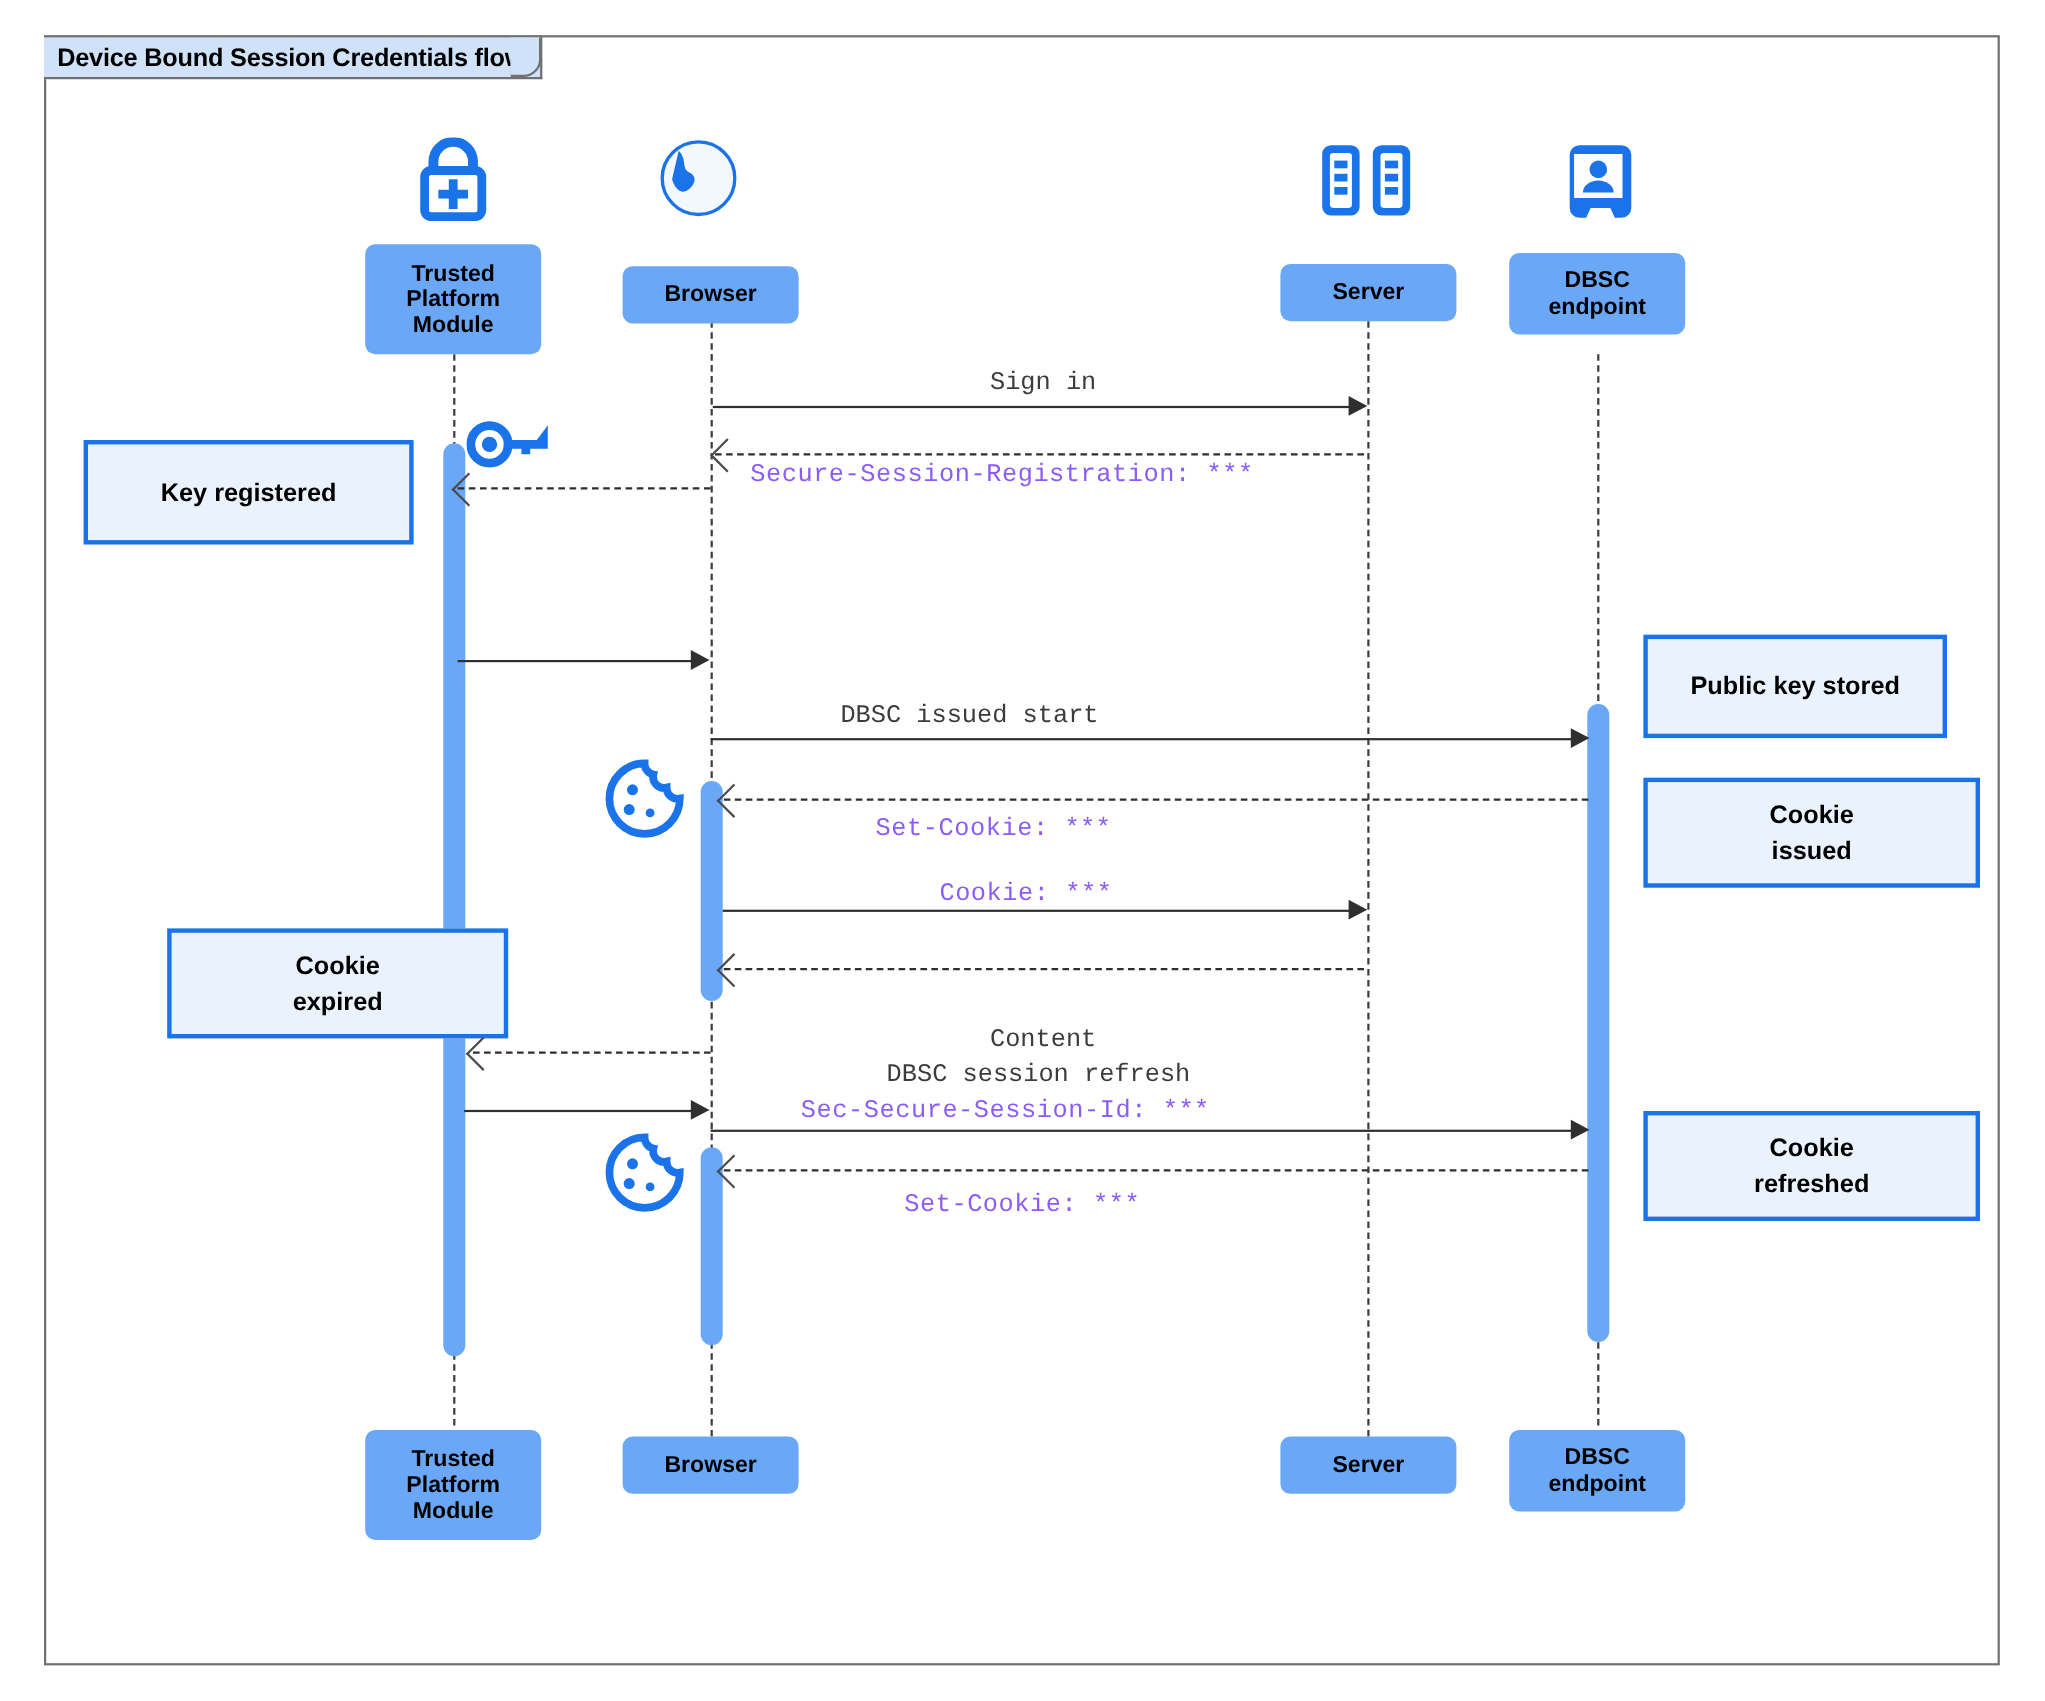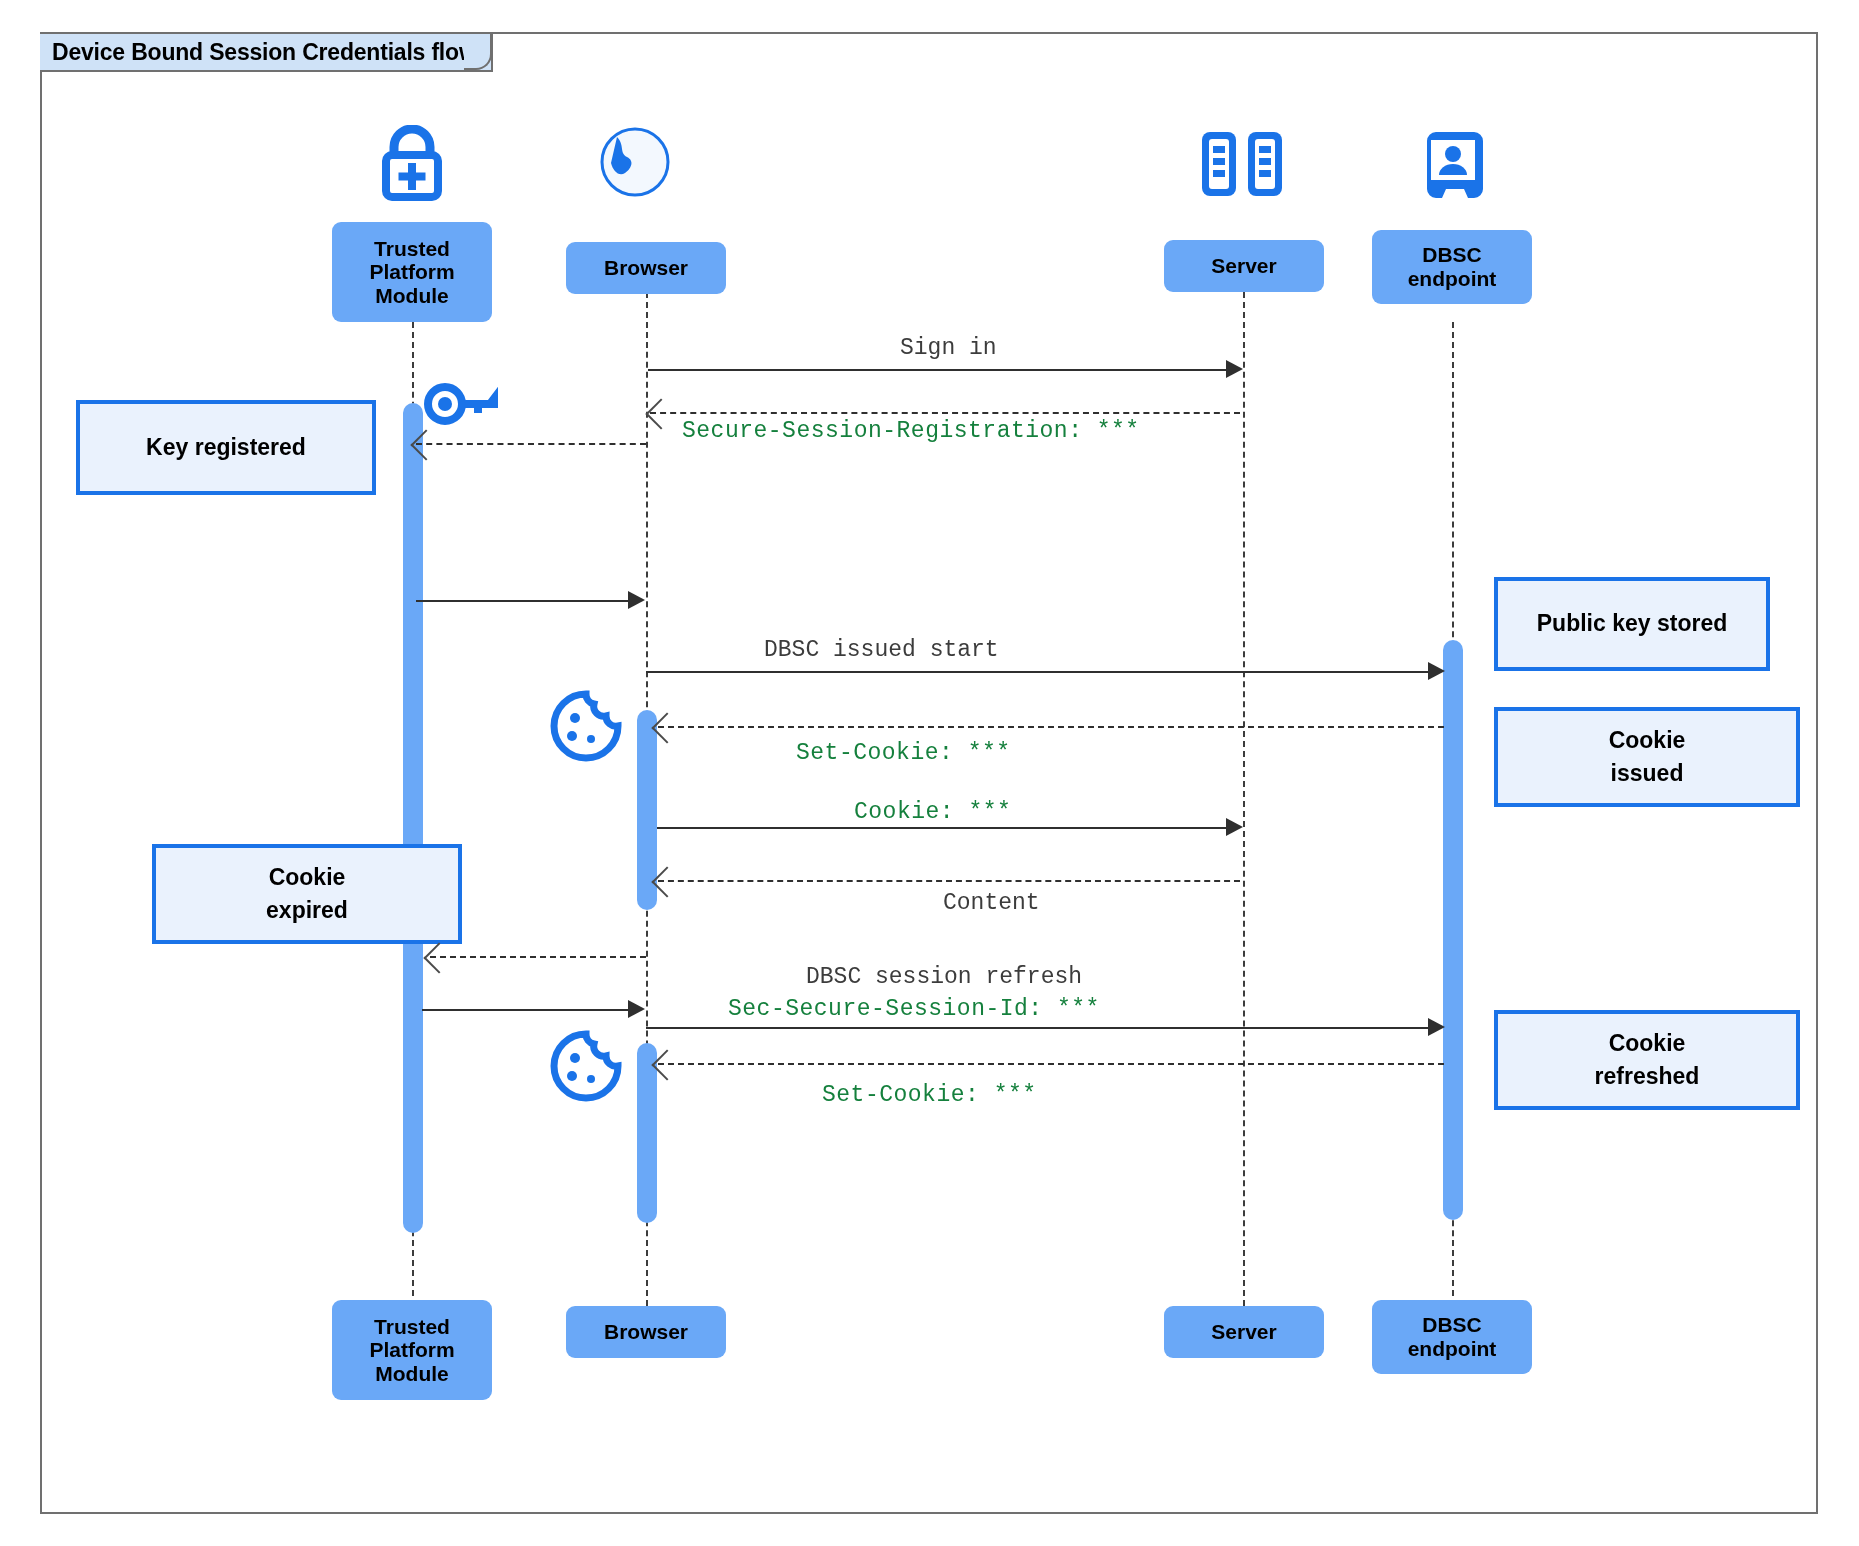--- a/index.html
+++ b/index.html
@@ -52,7 +52,7 @@
 
   
   .msg{position:absolute;font-size:23px;color:#3c3c3c;white-space:nowrap;}
-  .msg.mono{font-family:"Liberation Mono",monospace;color:#15803d;letter-spacing:0.5px;}
+  .msg.mono{font-family:"Liberation Mono",monospace;color:#8b5cf6;letter-spacing:0.5px;}
   .msg.sans{font-family:Liberation Mono, monospace;}
 </style>
 </head>

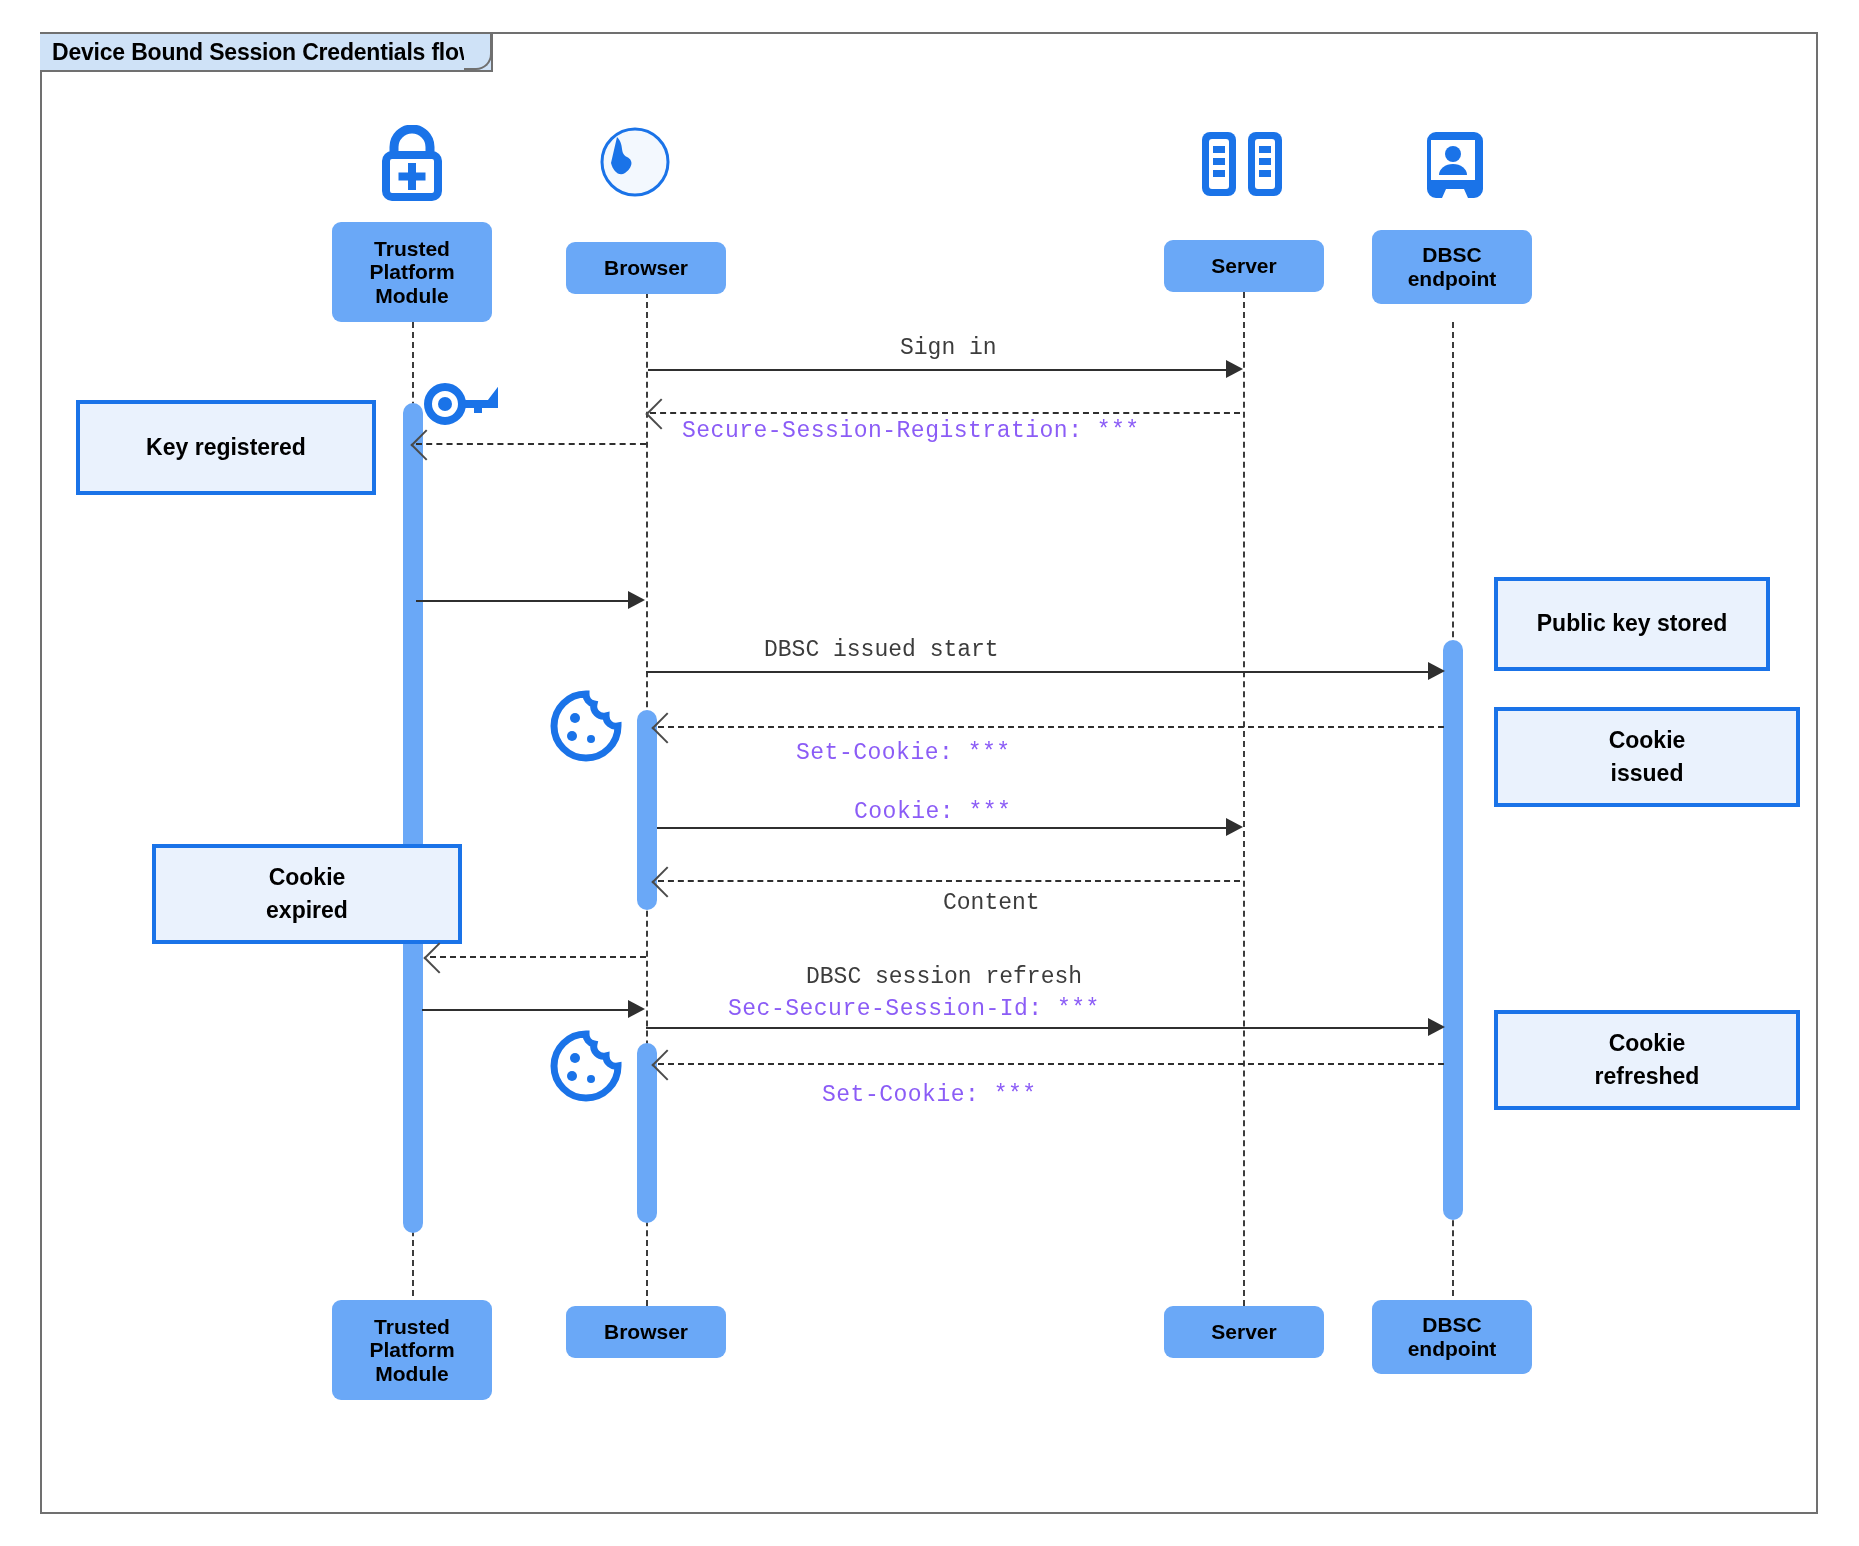--- a/index.html
+++ b/index.html
@@ -198,7 +198,7 @@
   <div class="arrow-line" style="left:657px;top:827px;width:571px;"></div>
   <div class="arrow-head head-right-solid" style="left:1226px;top:818px;"></div>
 
-  <div class="msg sans" style="left:900px;top:890px;margin-left:43px;">Content</div>
+  <div class="msg sans" style="left:900px;top:932px;">Content</div>
   <div class="arrow-line dashed" style="left:658px;top:880px;width:582px;"></div>
   <div class="arrow-head head-left-open" style="left:656px;top:871px;"></div>
 

